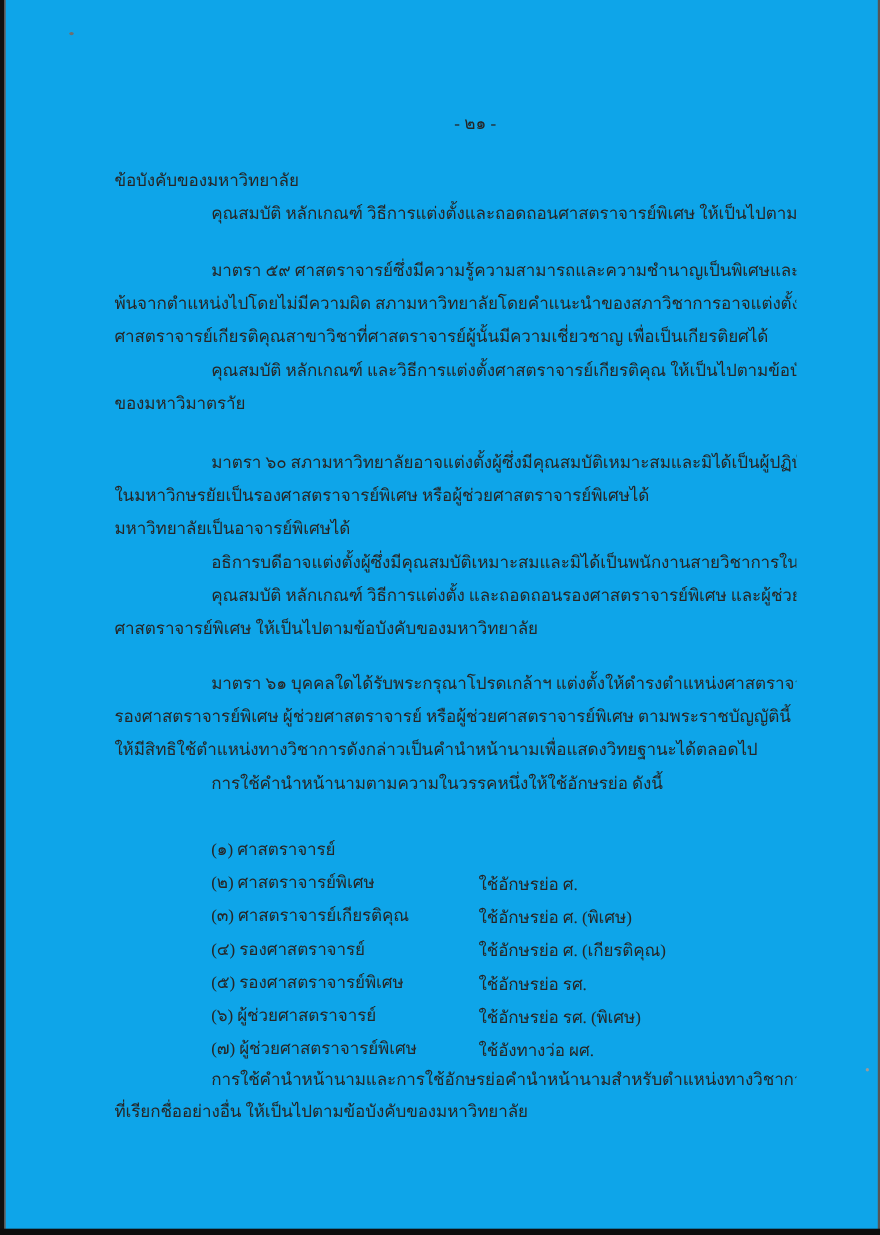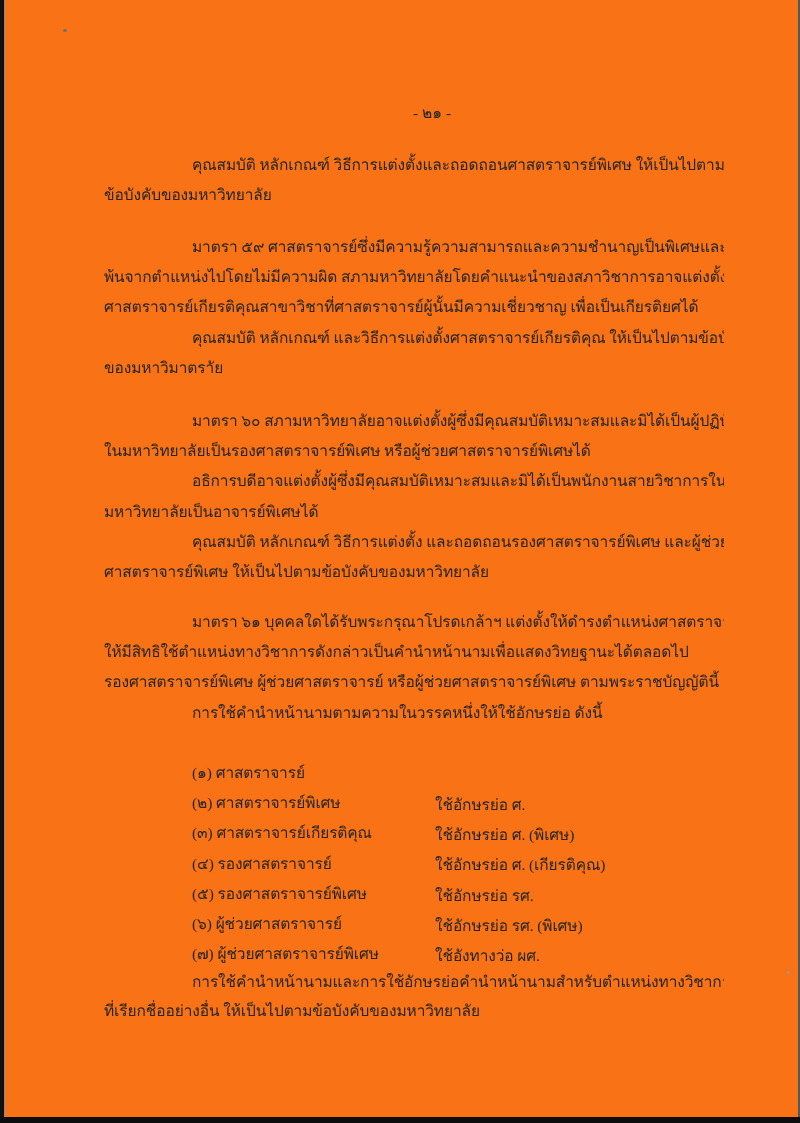--- a/index.html
+++ b/index.html
@@ -9,7 +9,7 @@
     position: relative;
     width: 800px;
     height: 1123px;
-    background: #f97316;
+    background: #0ea5e9;
     overflow: hidden;
     font-family: "Liberation Serif", "DejaVu Serif", serif;
     color: #262626;

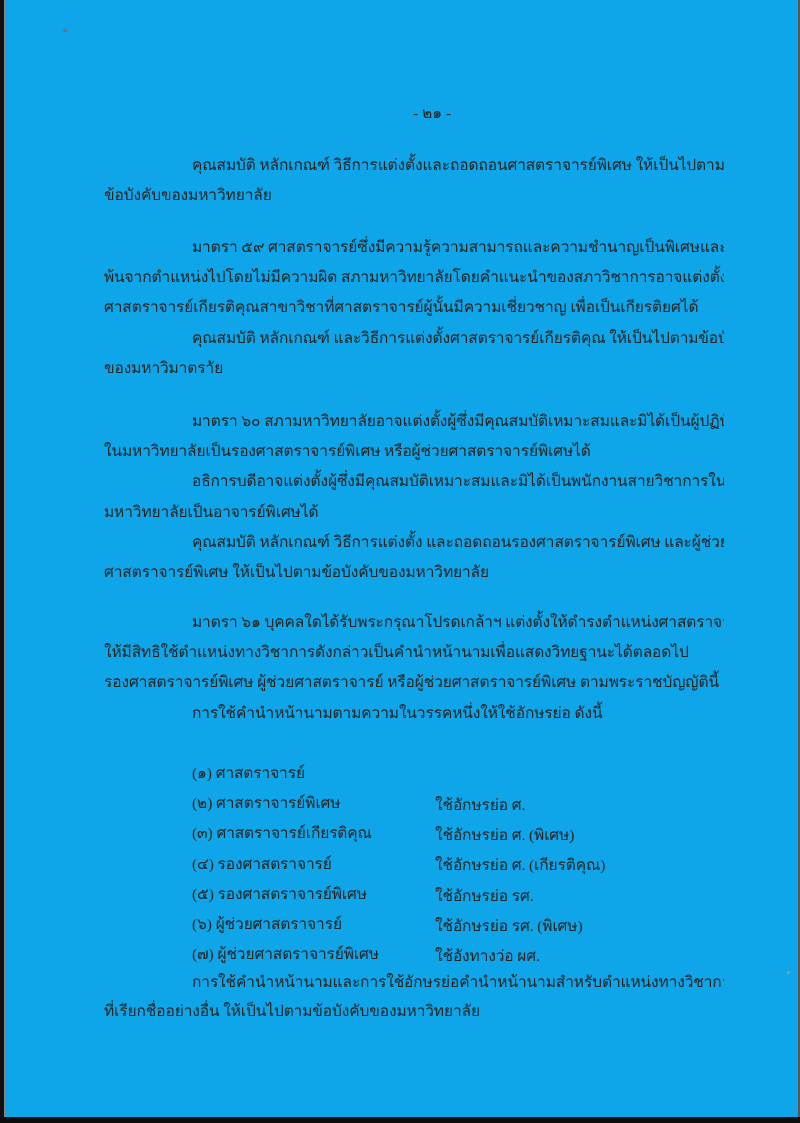--- a/index.html
+++ b/index.html
@@ -96,8 +96,8 @@
   <div class="pageno">- ๒๑ -</div>
 
   <div class="block" style="top:150px">
+    <div class="ln">ข้อบังคับของมหาวิทยาลัย</div>
     <div class="ln ind">คุณสมบัติ หลักเกณฑ์ วิธีการแต่งตั้งและถอดถอนศาสตราจารย์พิเศษ ให้เป็นไปตาม</div>
-    <div class="ln">ข้อบังคับของมหาวิทยาลัย</div>
   </div>
 
   <div class="block" style="top:232px">

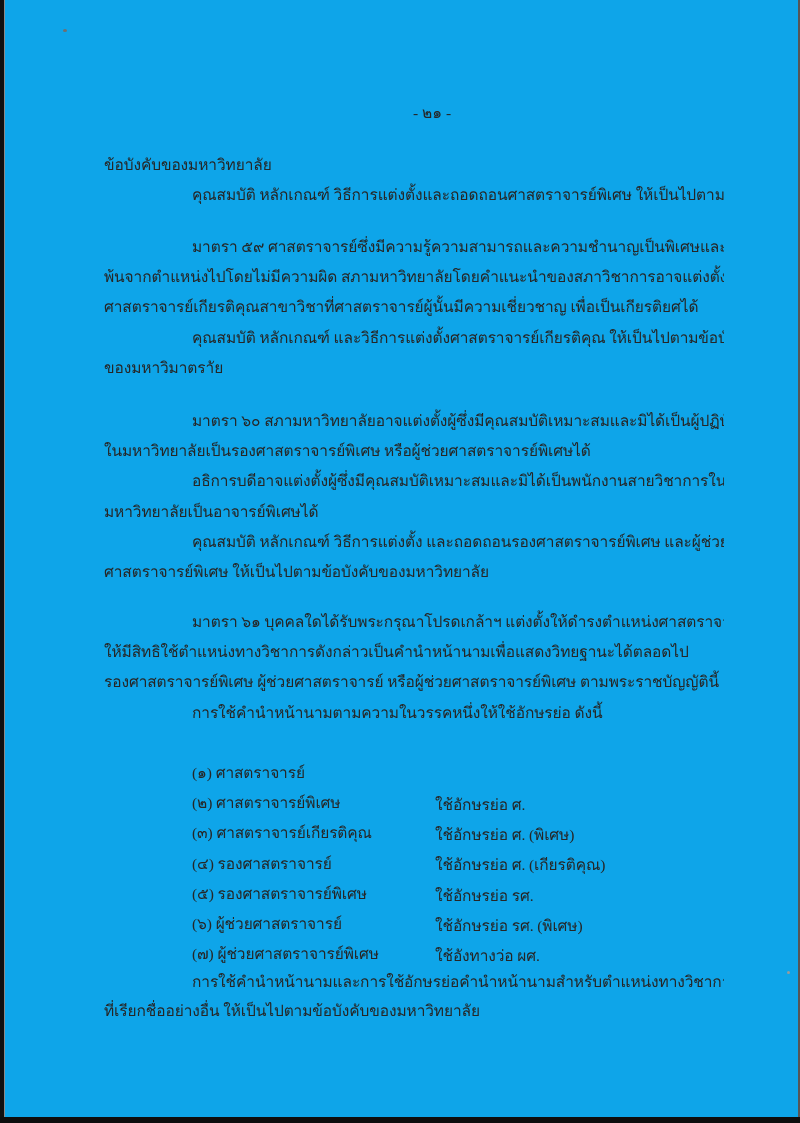--- a/index.html
+++ b/index.html
@@ -110,7 +110,7 @@
 
   <div class="block" style="top:406px">
     <div class="ln ind">มาตรา ๖๐  สภามหาวิทยาลัยอาจแต่งตั้งผู้ซึ่งมีคุณสมบัติเหมาะสมและมิได้เป็นผู้ปฏิบัติงาน</div>
-    <div class="ln">ในมหาวิทยาลัยเป็นรองศาสตราจารย์พิเศษ หรือผู้ช่วยศาสตราจารย์พิเศษได้</div>
+    <div class="ln">ในมหาวิกษรยัยเป็นรองศาสตราจารย์พิเศษ หรือผู้ช่วยศาสตราจารย์พิเศษได้</div>
     <div class="ln ind">อธิการบดีอาจแต่งตั้งผู้ซึ่งมีคุณสมบัติเหมาะสมและมิได้เป็นพนักงานสายวิชาการใน</div>
     <div class="ln">มหาวิทยาลัยเป็นอาจารย์พิเศษได้</div>
     <div class="ln ind">คุณสมบัติ หลักเกณฑ์ วิธีการแต่งตั้ง และถอดถอนรองศาสตราจารย์พิเศษ และผู้ช่วย</div>

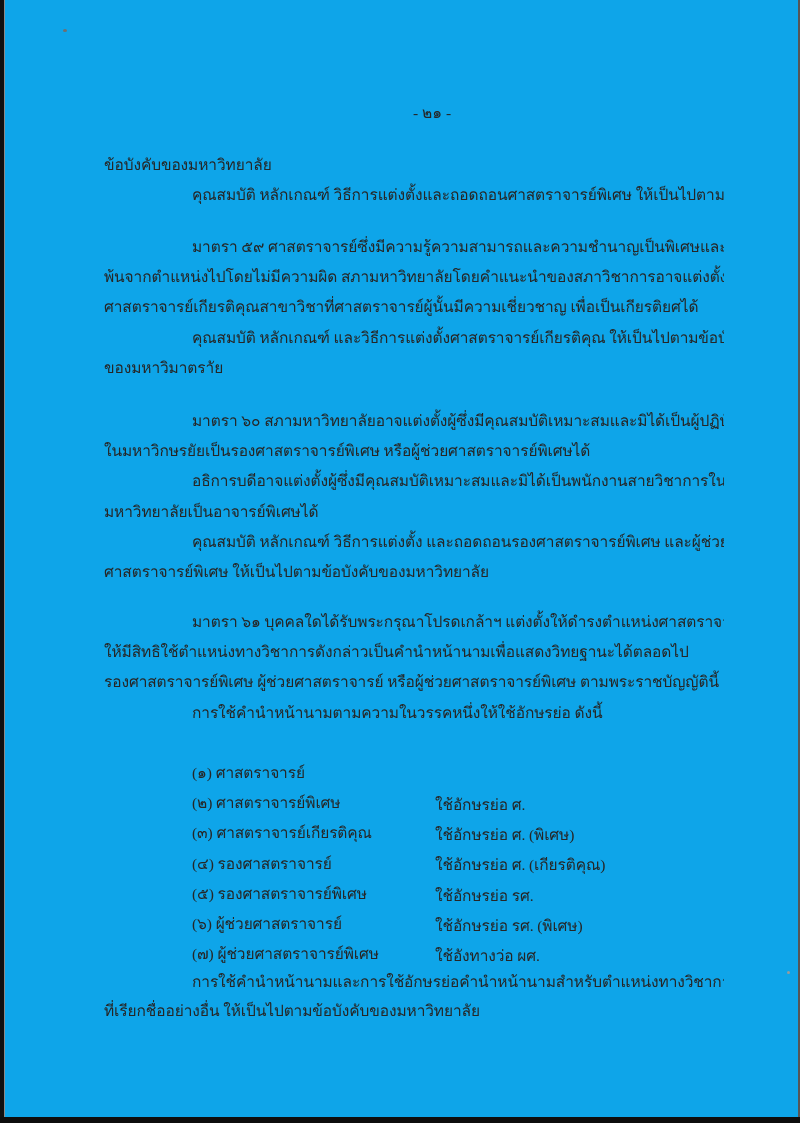--- a/index.html
+++ b/index.html
@@ -111,8 +111,8 @@
   <div class="block" style="top:406px">
     <div class="ln ind">มาตรา ๖๐  สภามหาวิทยาลัยอาจแต่งตั้งผู้ซึ่งมีคุณสมบัติเหมาะสมและมิได้เป็นผู้ปฏิบัติงาน</div>
     <div class="ln">ในมหาวิกษรยัยเป็นรองศาสตราจารย์พิเศษ หรือผู้ช่วยศาสตราจารย์พิเศษได้</div>
+    <div class="ln">มหาวิทยาลัยเป็นอาจารย์พิเศษได้</div>
     <div class="ln ind">อธิการบดีอาจแต่งตั้งผู้ซึ่งมีคุณสมบัติเหมาะสมและมิได้เป็นพนักงานสายวิชาการใน</div>
-    <div class="ln">มหาวิทยาลัยเป็นอาจารย์พิเศษได้</div>
     <div class="ln ind">คุณสมบัติ หลักเกณฑ์ วิธีการแต่งตั้ง และถอดถอนรองศาสตราจารย์พิเศษ และผู้ช่วย</div>
     <div class="ln">ศาสตราจารย์พิเศษ ให้เป็นไปตามข้อบังคับของมหาวิทยาลัย</div>
   </div>

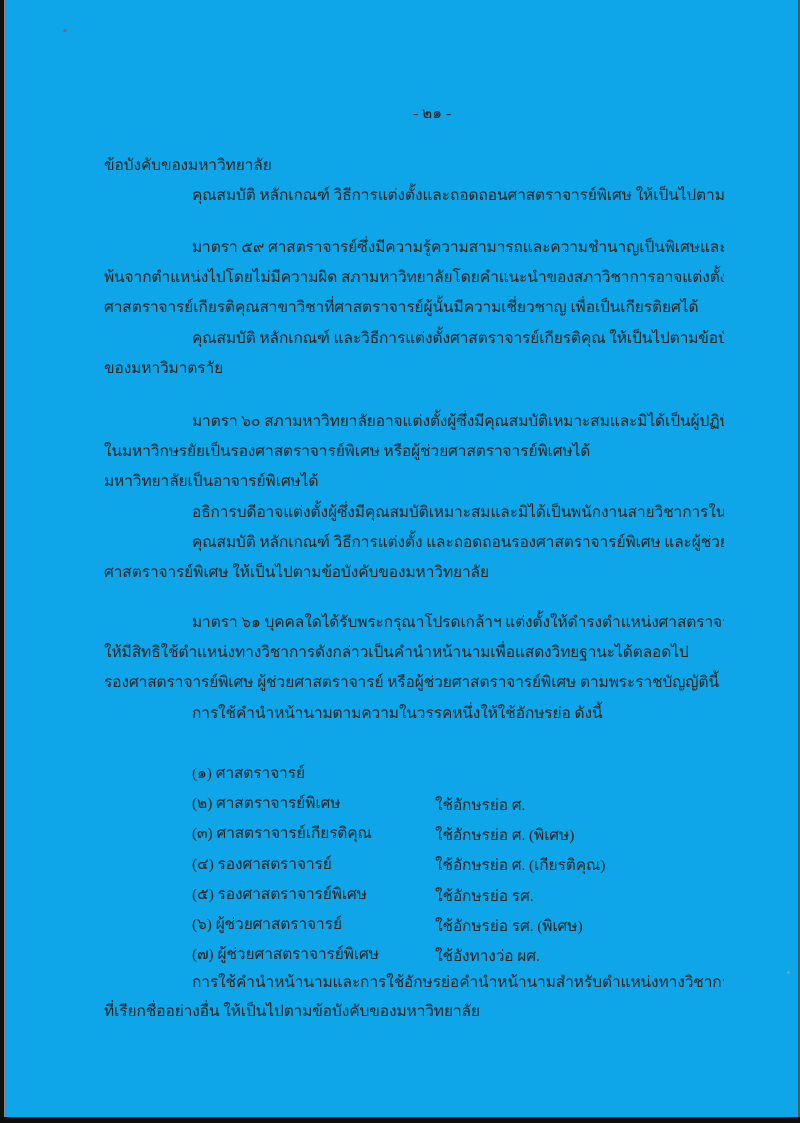--- a/index.html
+++ b/index.html
@@ -119,8 +119,8 @@
 
   <div class="block" style="top:607px">
     <div class="ln ind">มาตรา ๖๑  บุคคลใดได้รับพระกรุณาโปรดเกล้าฯ แต่งตั้งให้ดำรงตำแหน่งศาสตราจารย์</div>
+    <div class="ln">รองศาสตราจารย์พิเศษ ผู้ช่วยศาสตราจารย์ หรือผู้ช่วยศาสตราจารย์พิเศษ ตามพระราชบัญญัตินี้</div>
     <div class="ln">ให้มีสิทธิใช้ตำแหน่งทางวิชาการดังกล่าวเป็นคำนำหน้านามเพื่อแสดงวิทยฐานะได้ตลอดไป</div>
-    <div class="ln">รองศาสตราจารย์พิเศษ ผู้ช่วยศาสตราจารย์ หรือผู้ช่วยศาสตราจารย์พิเศษ ตามพระราชบัญญัตินี้</div>
     <div class="ln ind">การใช้คำนำหน้านามตามความในวรรคหนึ่งให้ใช้อักษรย่อ ดังนี้</div>
   </div>
 

